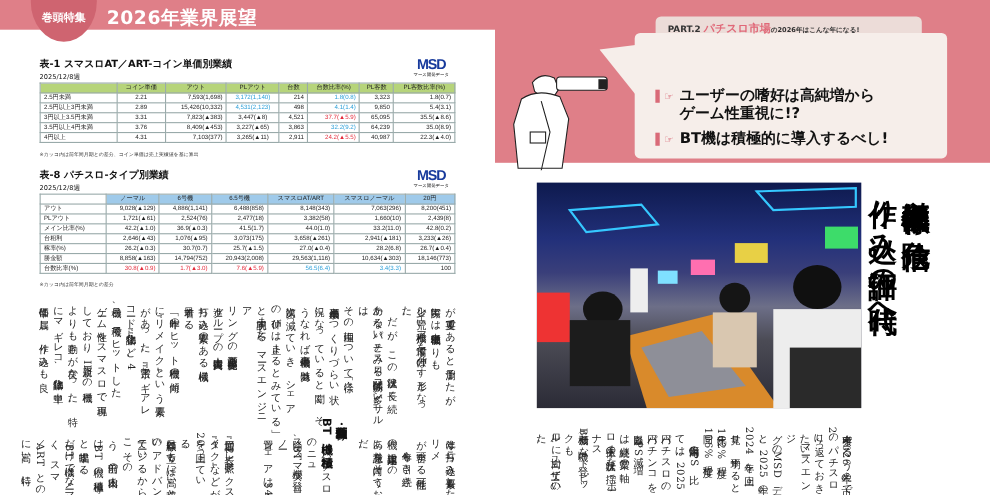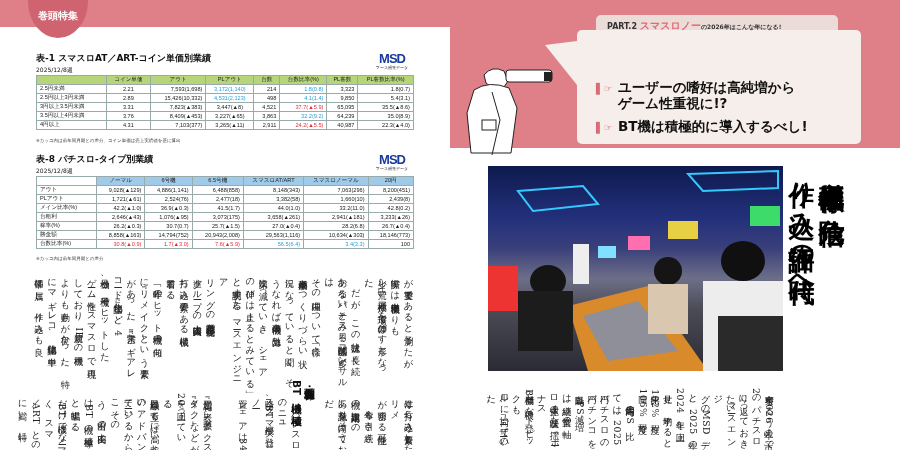--- a/index.html
+++ b/index.html
@@ -50,6 +50,7 @@
   <div class="header-band"></div>
   <div class="header-circle"></div>
   <div class="header-tag">巻頭特集</div>
+  <div class="header-title">2026年業界展望</div>
 
   <div class="tbl-title" style="top:52px;">表-1 スマスロAT／ART-コイン単価別業績</div>
   <div class="tbl-date" style="top:66px;">2025/12/8週</div>

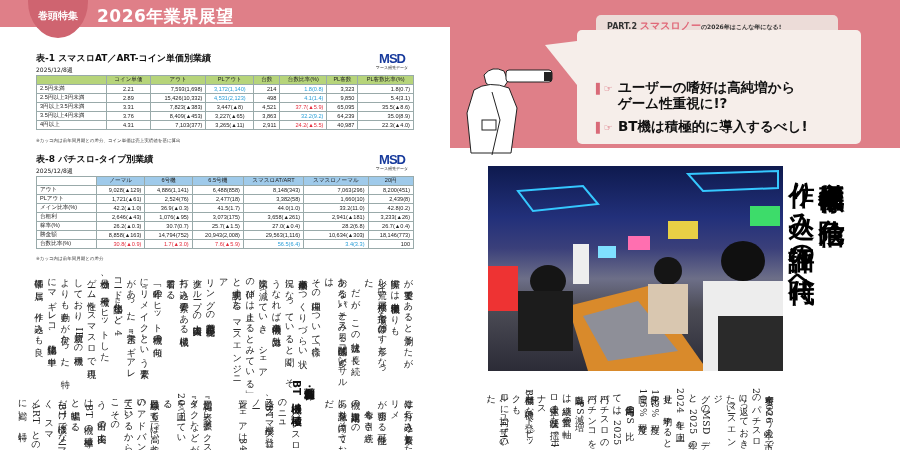--- a/index.html
+++ b/index.html
@@ -296,7 +296,7 @@
   </svg>
   <div class="part-label">
     <span>PART.2</span>
-    <span class="hl">スマスロノー</span><span class="sm">の2026年はこんな年になる!</span>
+    <span class="hl">パチスロ市場</span><span class="sm">の2026年はこんな年になる!</span>
   </div>
   <div class="bullet" style="top:119px;">
     <span class="hand">▌☞</span><span>BT機は積極的に導入するべし!</span>

